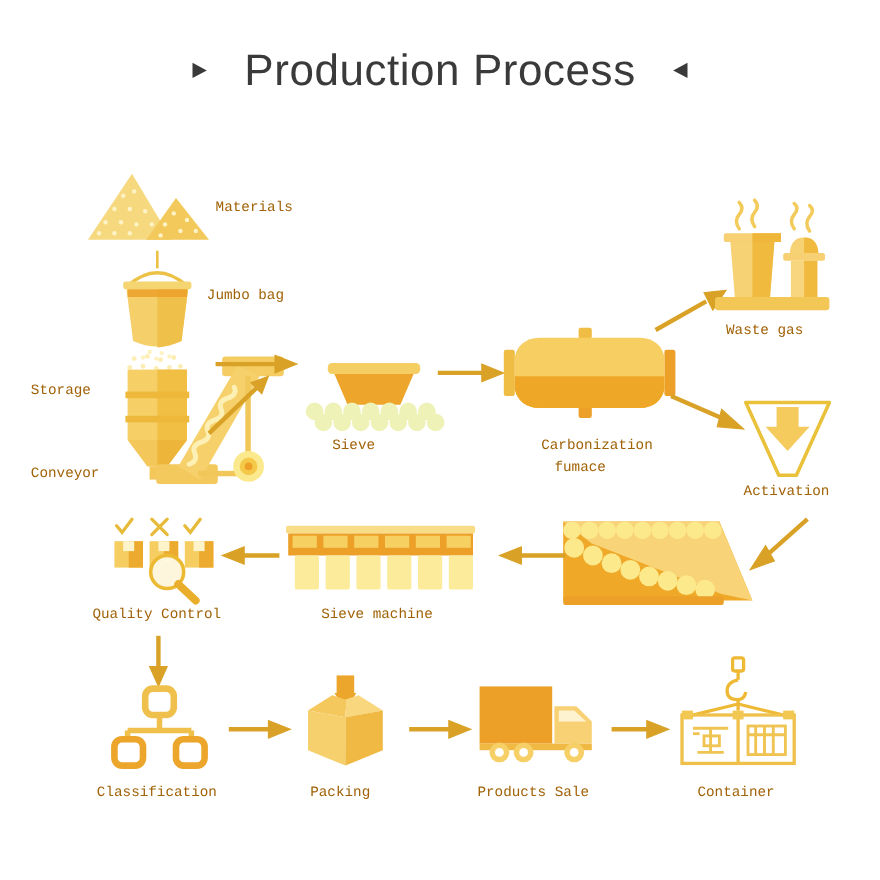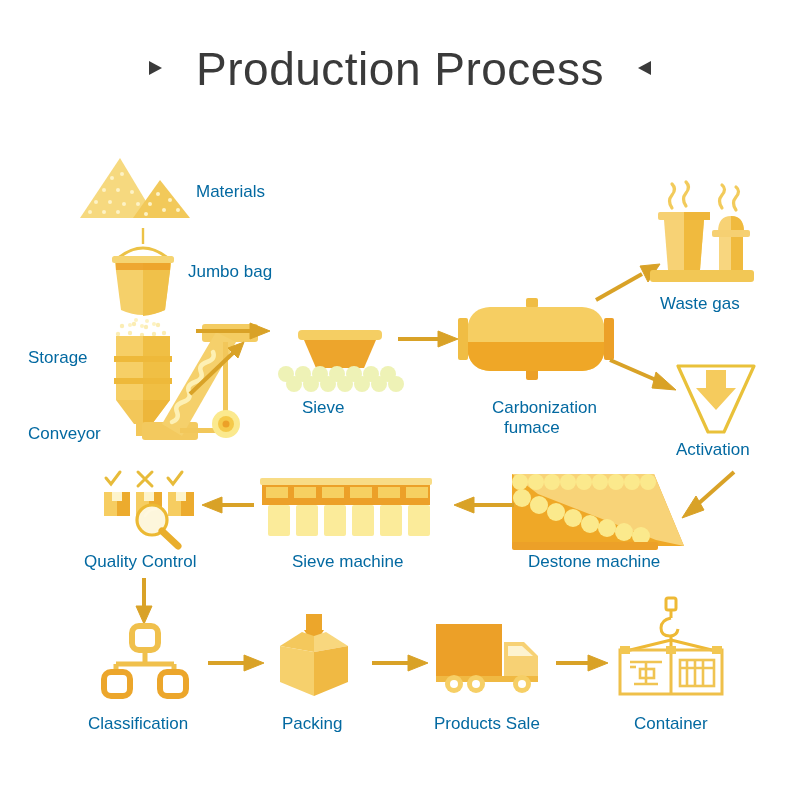--- a/index.html
+++ b/index.html
@@ -29,7 +29,7 @@
   }
   #title-text{
     display:inline-block;
-    font-size:46px;
+    font-size:40px;
     color:#3a3a3a;
     letter-spacing:0.5px;
     font-family:"Liberation Sans", sans-serif;

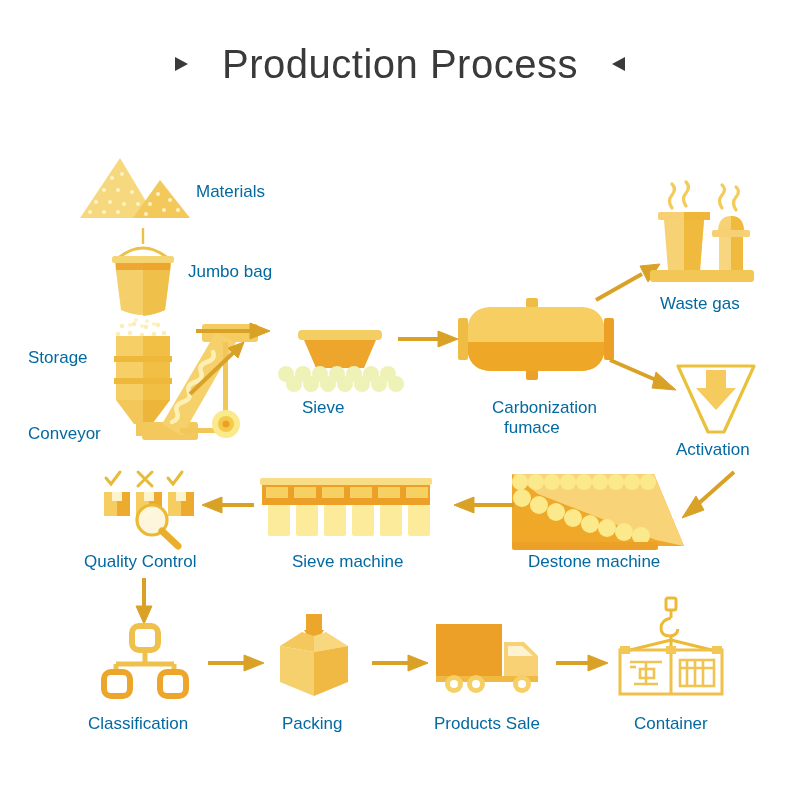--- a/index.html
+++ b/index.html
@@ -15,9 +15,9 @@
   .node{position:absolute;}
   .lbl{
     position:absolute;
-    color:#0369a1;
-    font-size:17px;
-    font-family:Liberation Sans, sans-serif;
+    color:#a16207;
+    font-size:13px;
+    font-family:Liberation Mono, monospace;
     white-space:pre;
     line-height:1.15;
   }

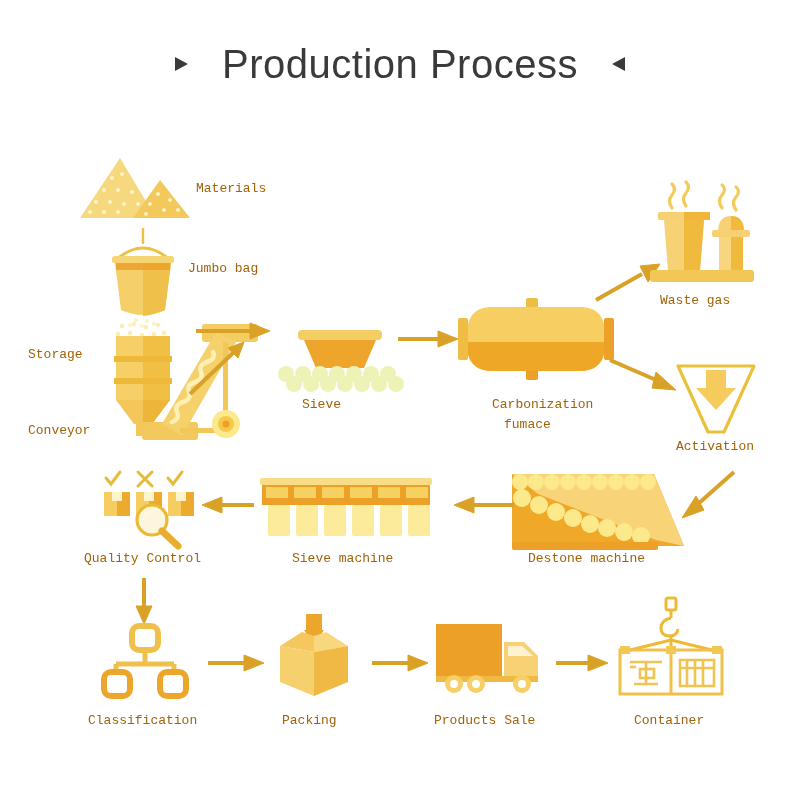--- a/index.html
+++ b/index.html
@@ -323,7 +323,6 @@
       <rect x="4" y="72" width="146" height="8" rx="2" fill="#eca028"></rect>
     </svg>
   </div>
-  <div class="lbl" style="left:528px;top:552px;">Destone machine</div>
 
   <div class="node" style="left:452px;top:496px;">
     <svg width="62" height="18" viewBox="0 0 62 18">

